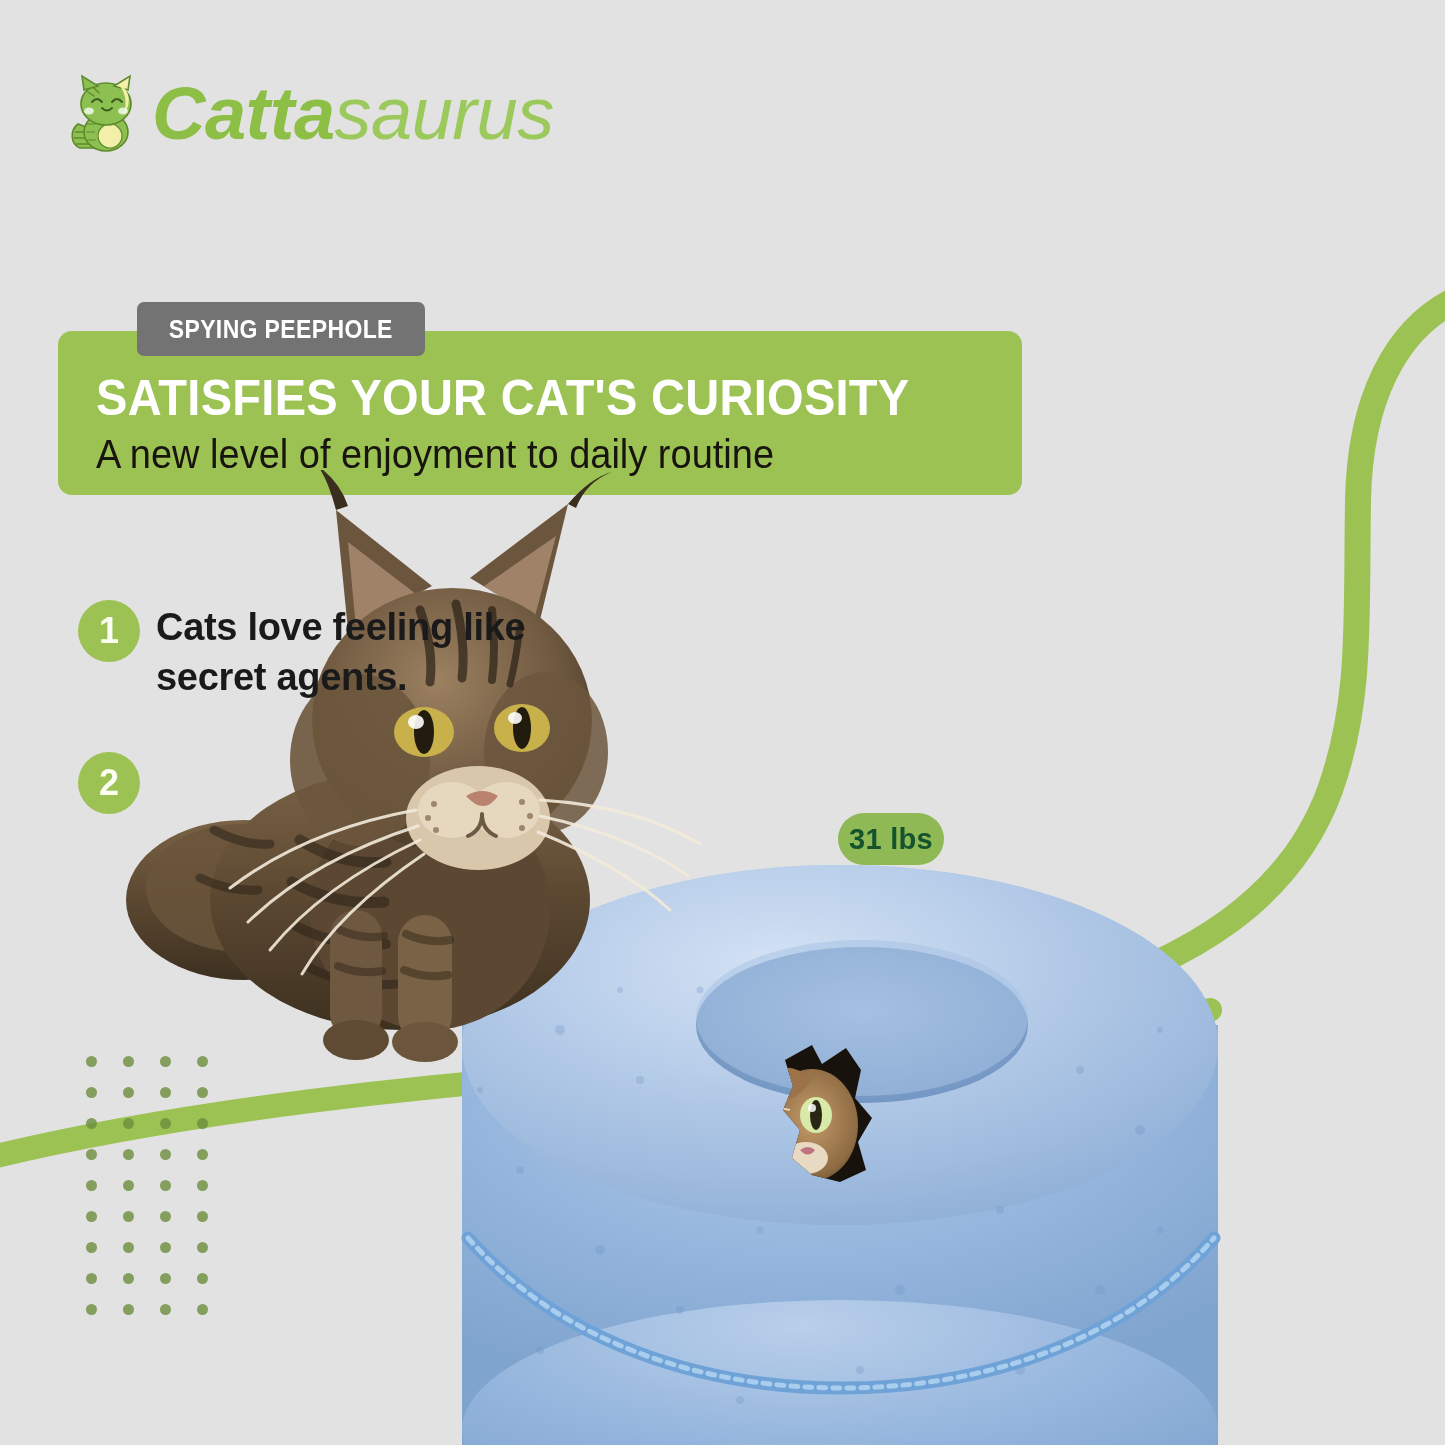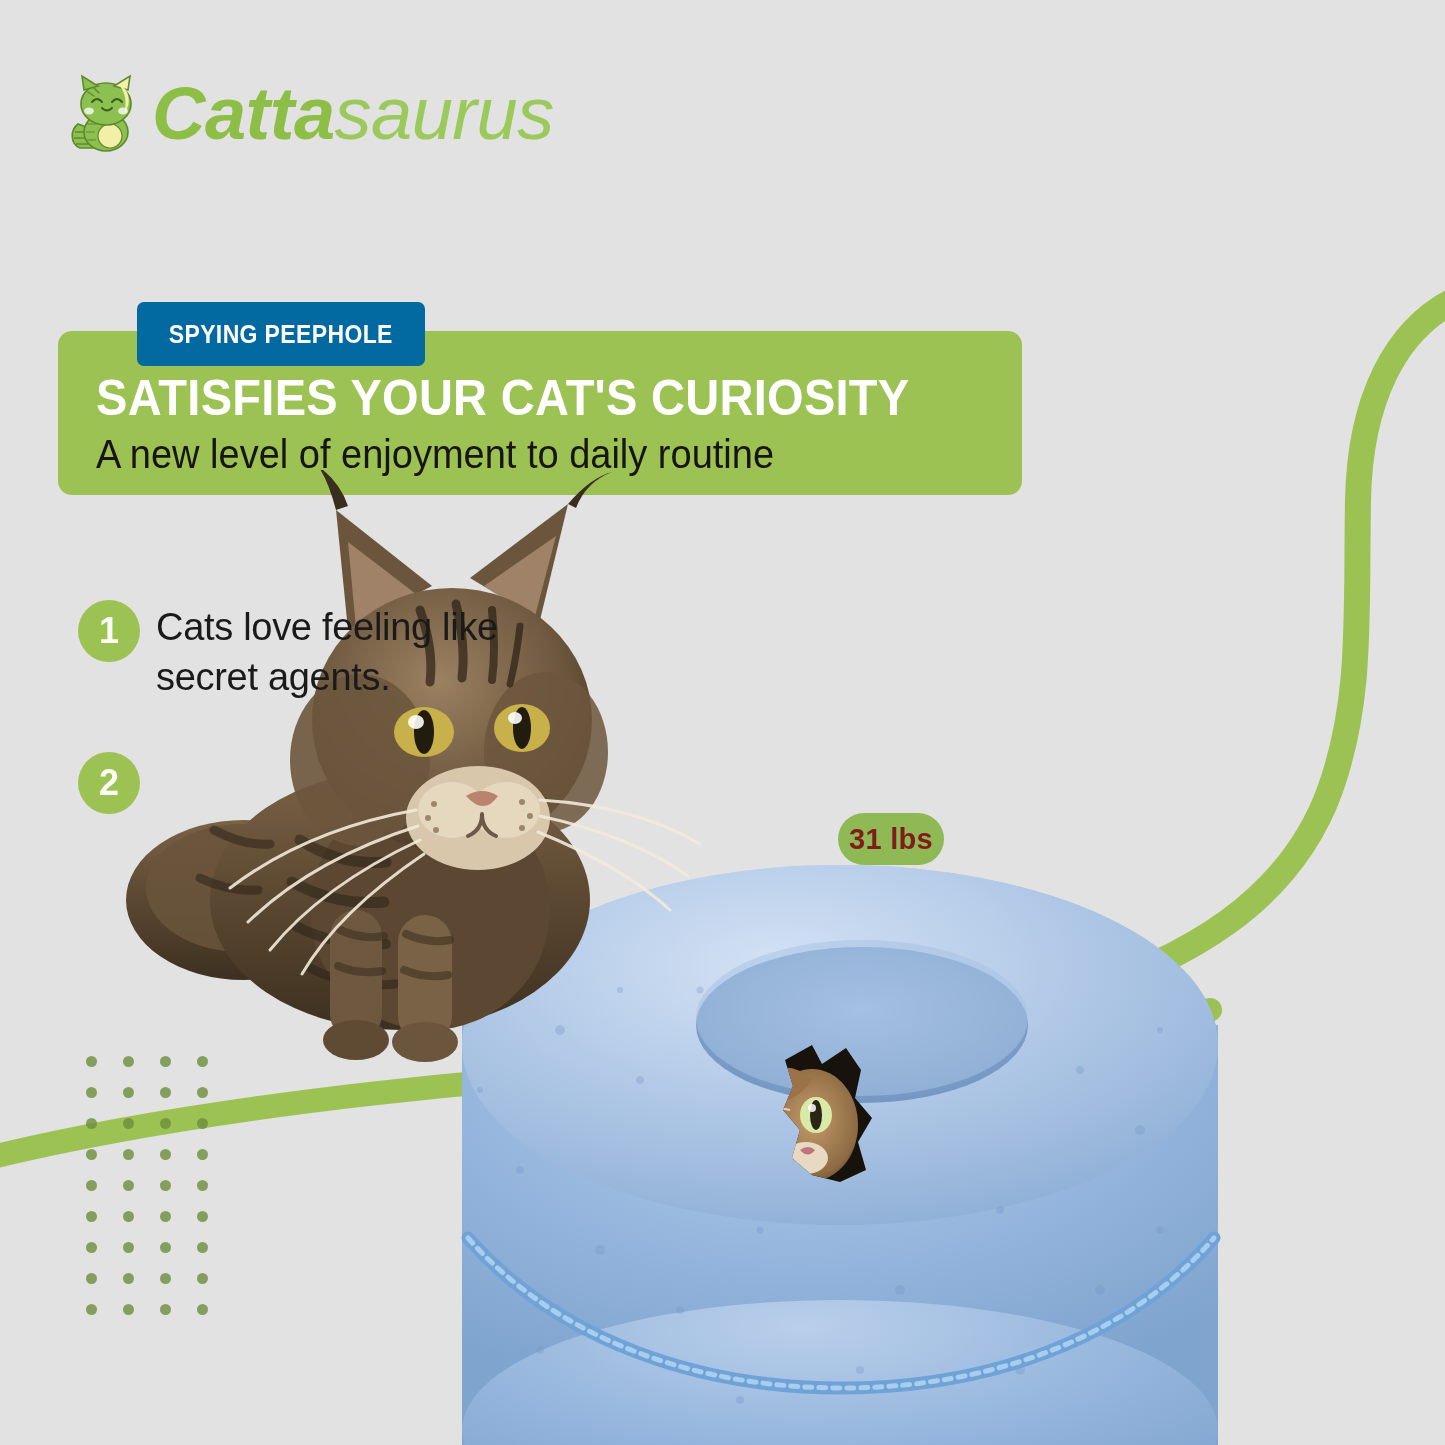--- a/index.html
+++ b/index.html
@@ -98,8 +98,8 @@
     position: absolute;
     left: 137px;
     top: 302px;
-    height: 64px;
-    background: #0369a1;
+    height: 54px;
+    background: #737373;
     border-radius: 7px;
     display: flex;
     align-items: center;

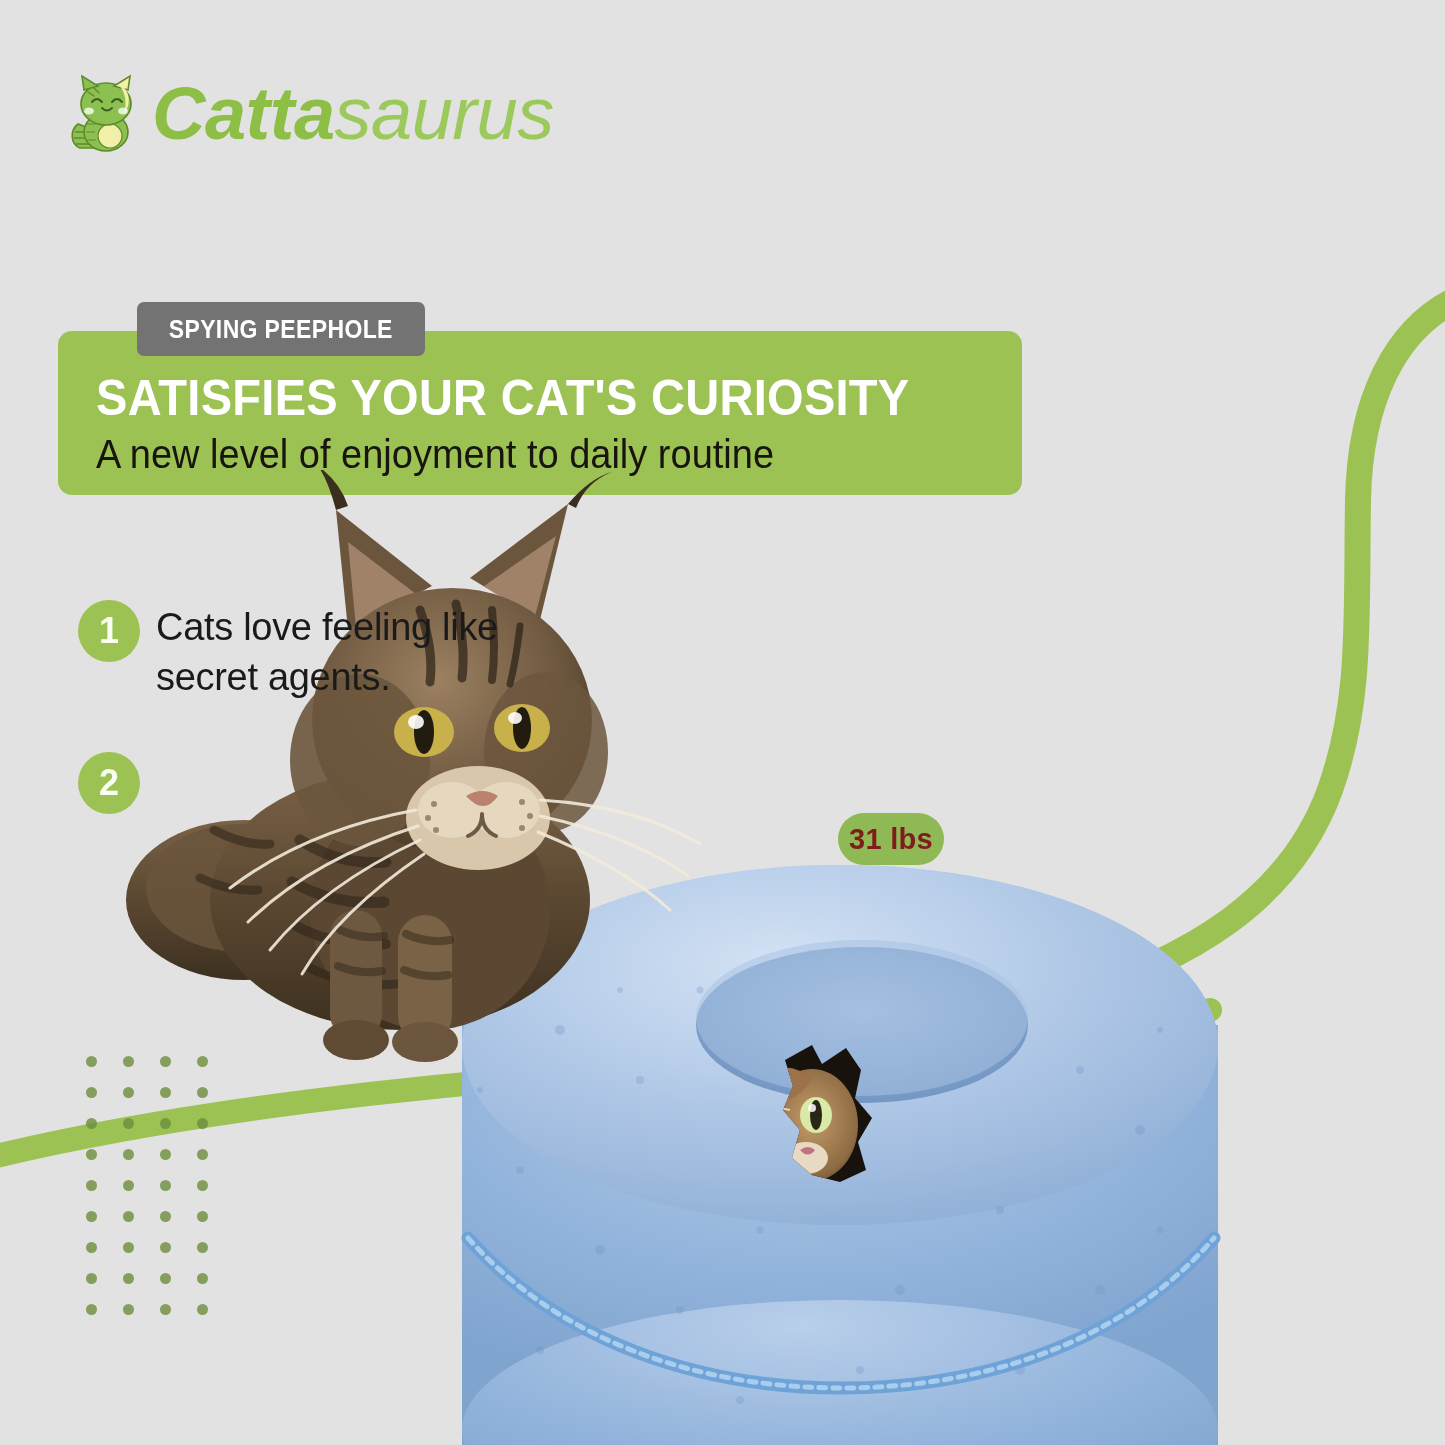--- a/index.html
+++ b/index.html
@@ -147,7 +147,7 @@
   }
   .feature-text {
     font-size: 38px;
-    font-weight: 400;
+    font-weight: 700;
     color: #1A1A1A;
     line-height: 1.32;
     letter-spacing: -0.3px;

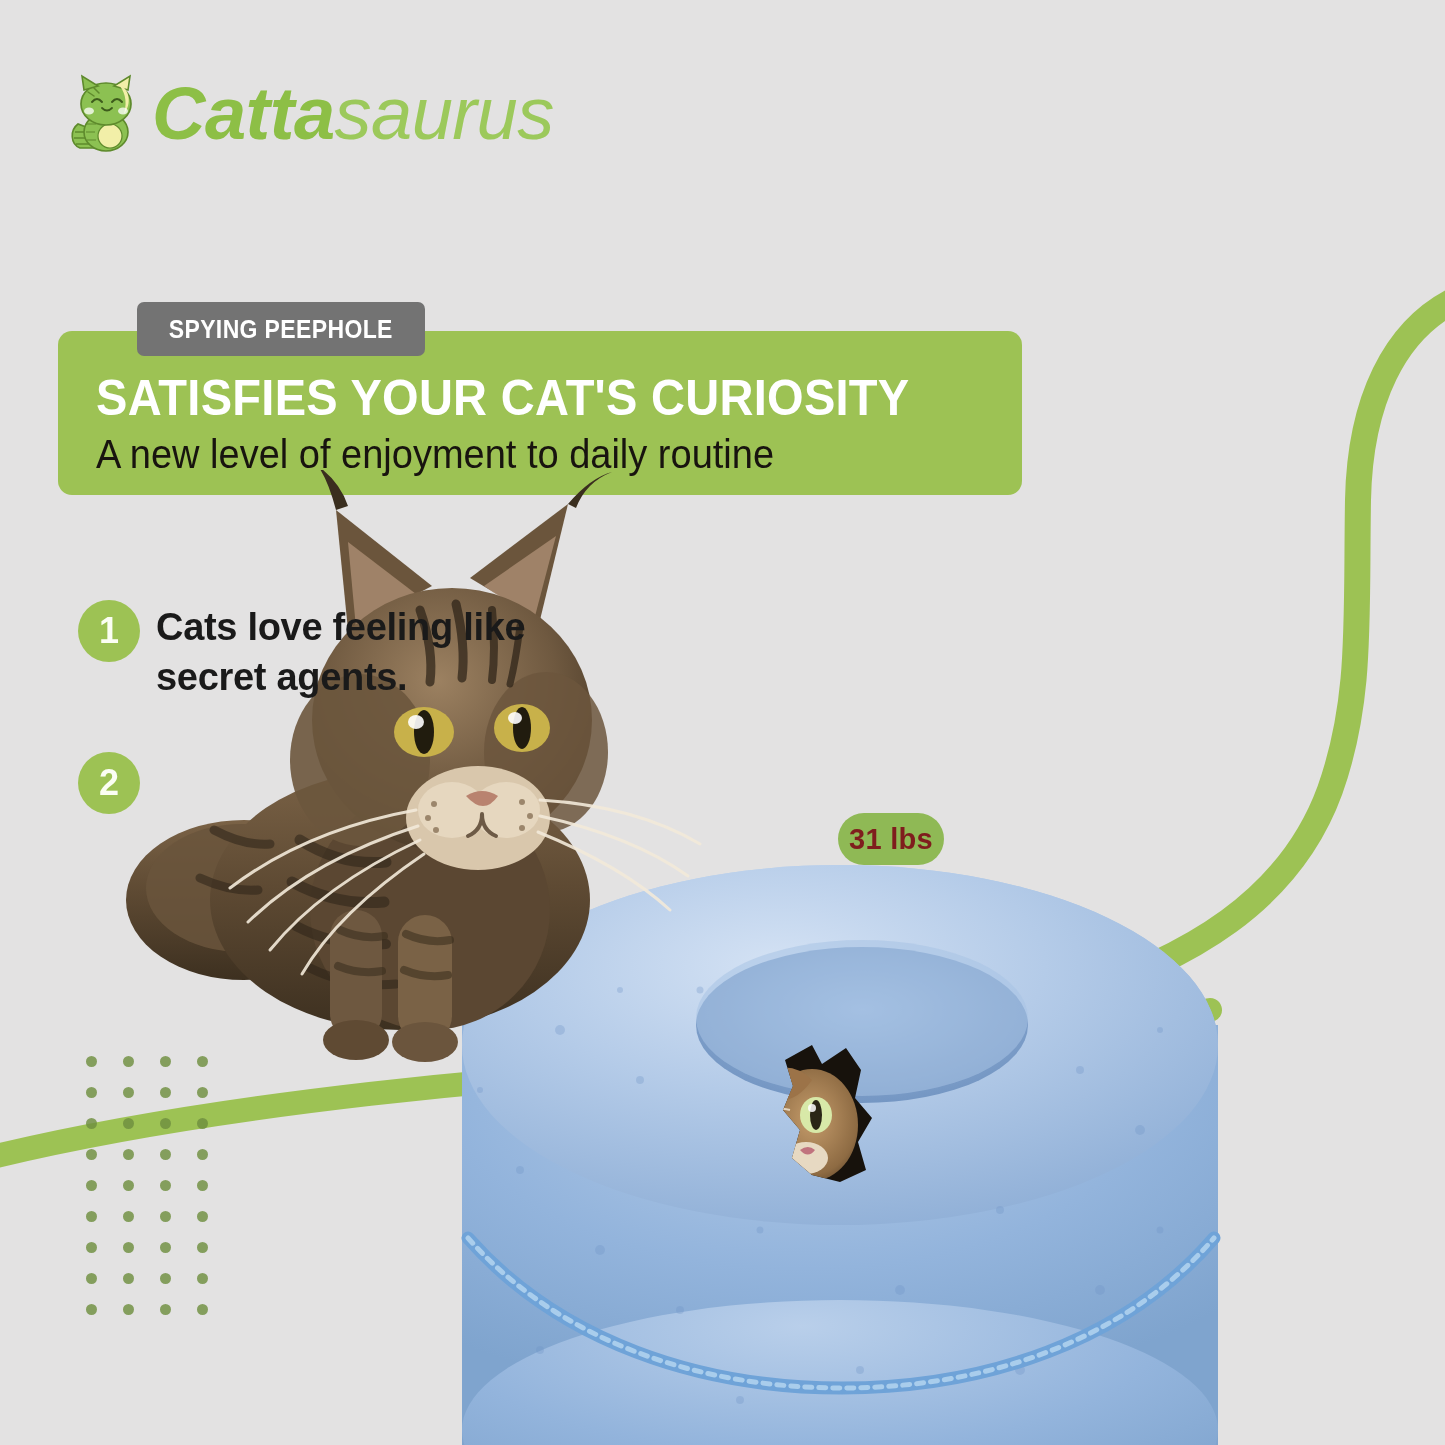--- a/index.html
+++ b/index.html
@@ -202,7 +202,7 @@
   .weight-text {
     font-size: 29px;
     font-weight: 600;
-    color: #7f1d1d;
+    color: #14532d;
     letter-spacing: 0.3px;
     line-height: 1;
   }

